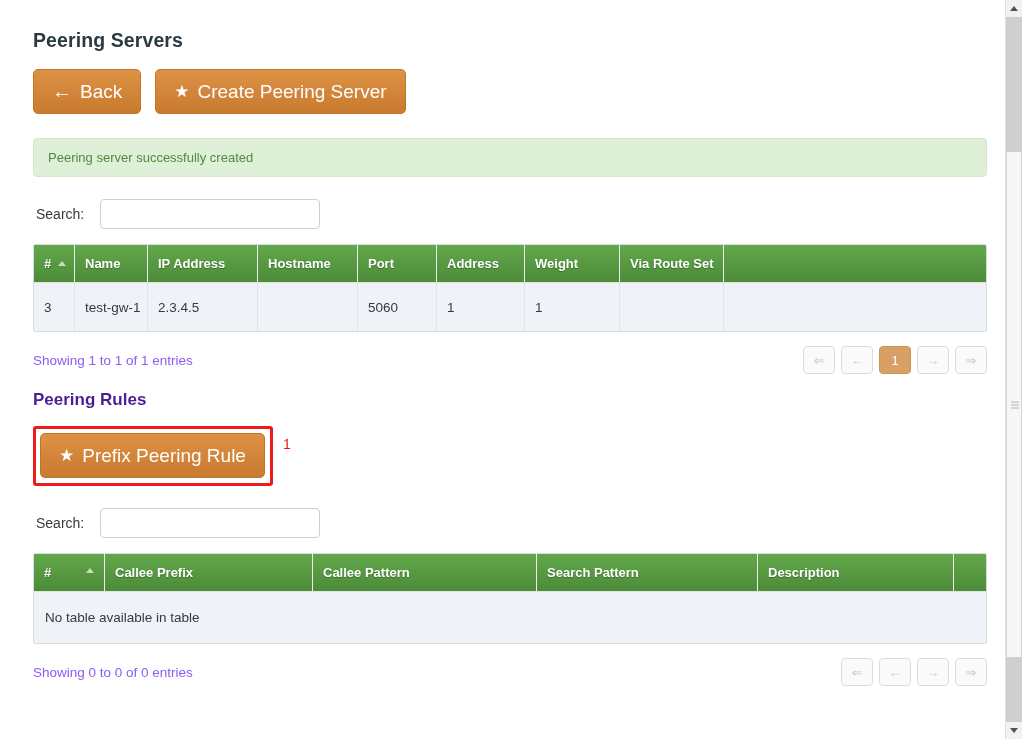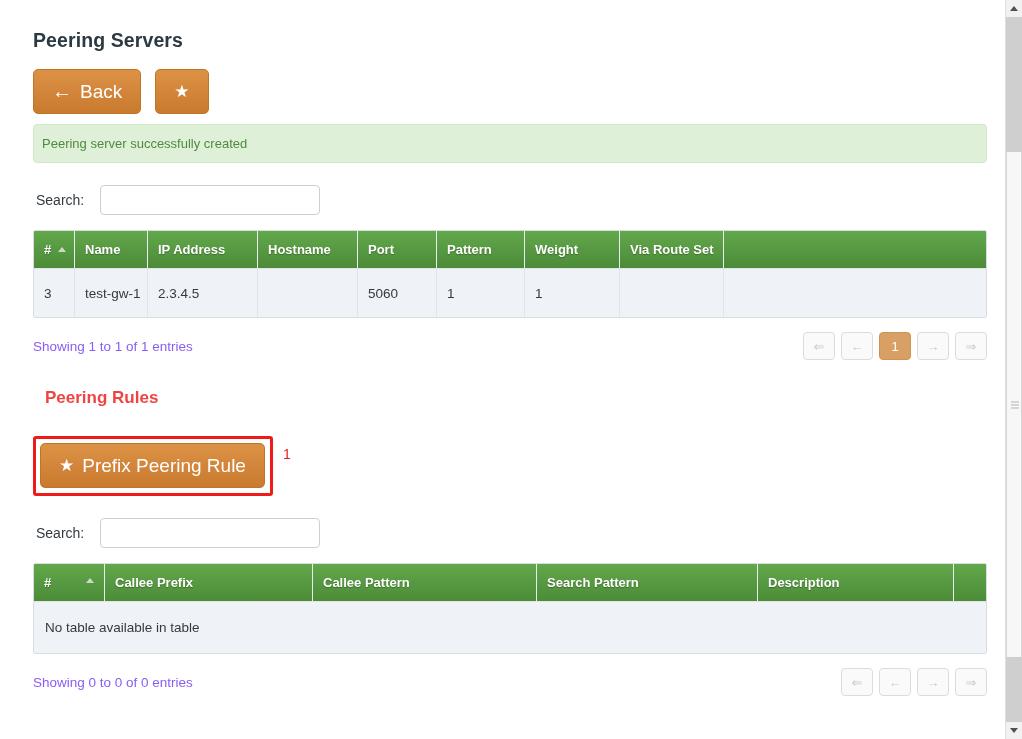--- a/index.html
+++ b/index.html
@@ -296,6 +296,7 @@
         </a>
         <a class="btn" href="#">
           <span class="gly">★</span>
+          <span>Create Peering Server</span>
         </a>
       </div>
 

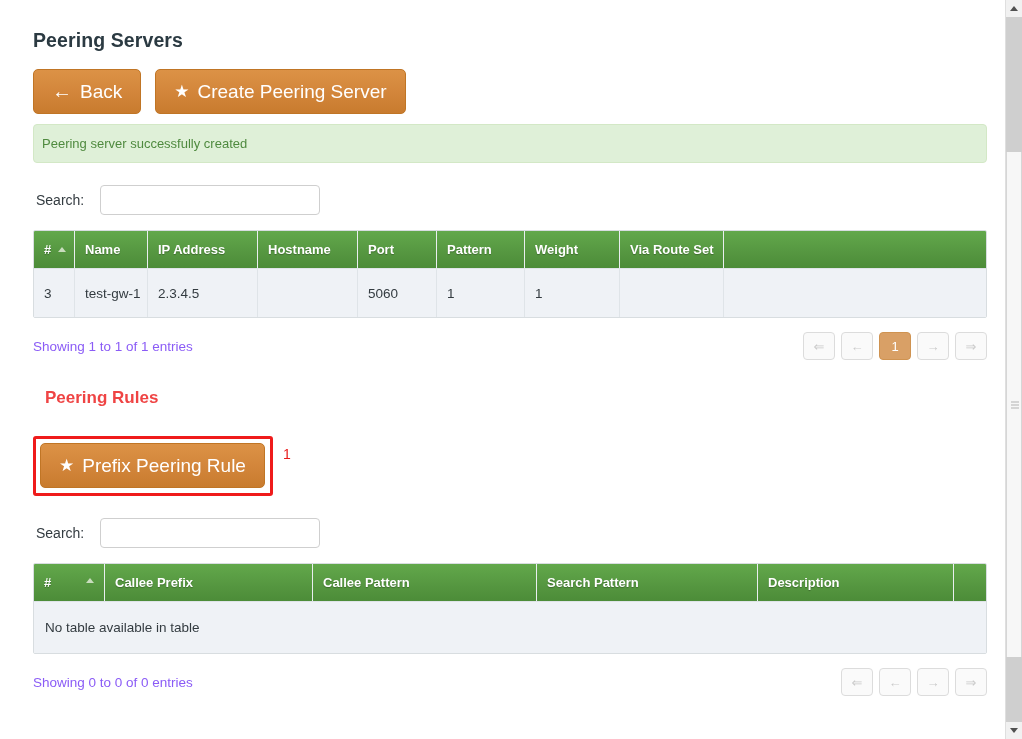--- a/index.html
+++ b/index.html
@@ -65,13 +65,13 @@
 
   
   .alert-success {
-    margin-top: 10px;
+    margin-top: 24px;
     background: #dff0d8;
     border: 1px solid #d3e8c6;
     border-radius: 4px;
     color: #4f8a3f;
     font-size: 13px;
-    padding: 13px 8px;
+    padding: 13px 14px;
     height: 39px;
     display: flex;
     align-items: center;

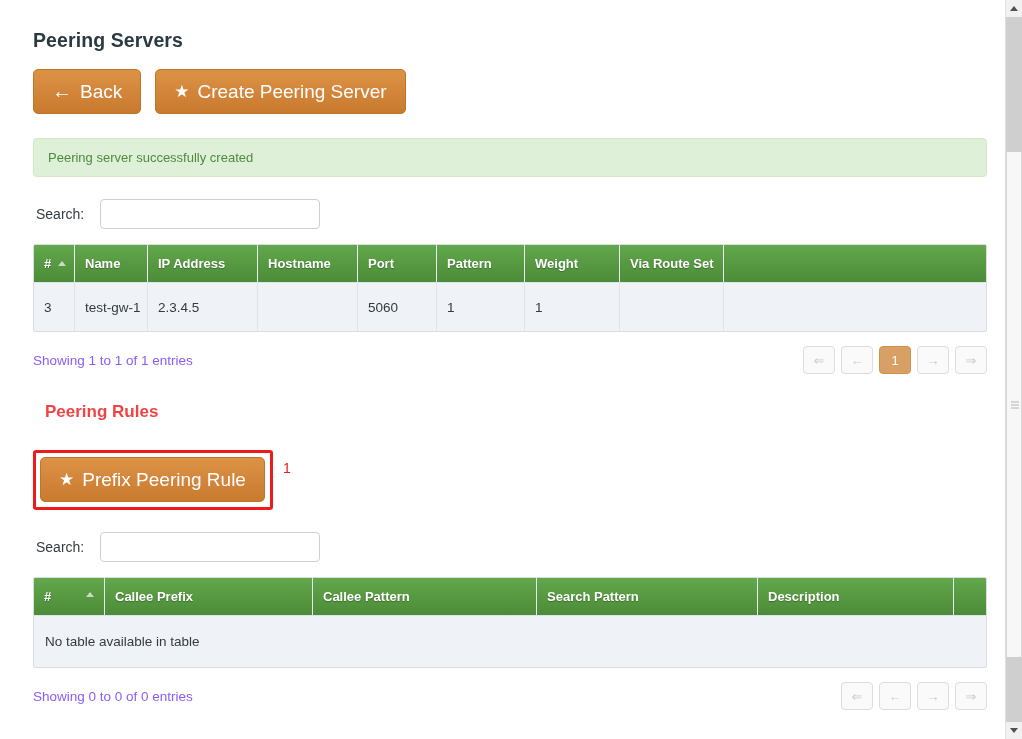--- a/index.html
+++ b/index.html
@@ -328,7 +328,7 @@
             <th><span>IP Address</span></th>
             <th><span>Hostname</span></th>
             <th><span>Port</span></th>
-            <th><span>Pattern</span></th>
+            <th><span>Address</span></th>
             <th><span>Weight</span></th>
             <th><span>Via Route Set</span></th>
             <th><span></span></th>

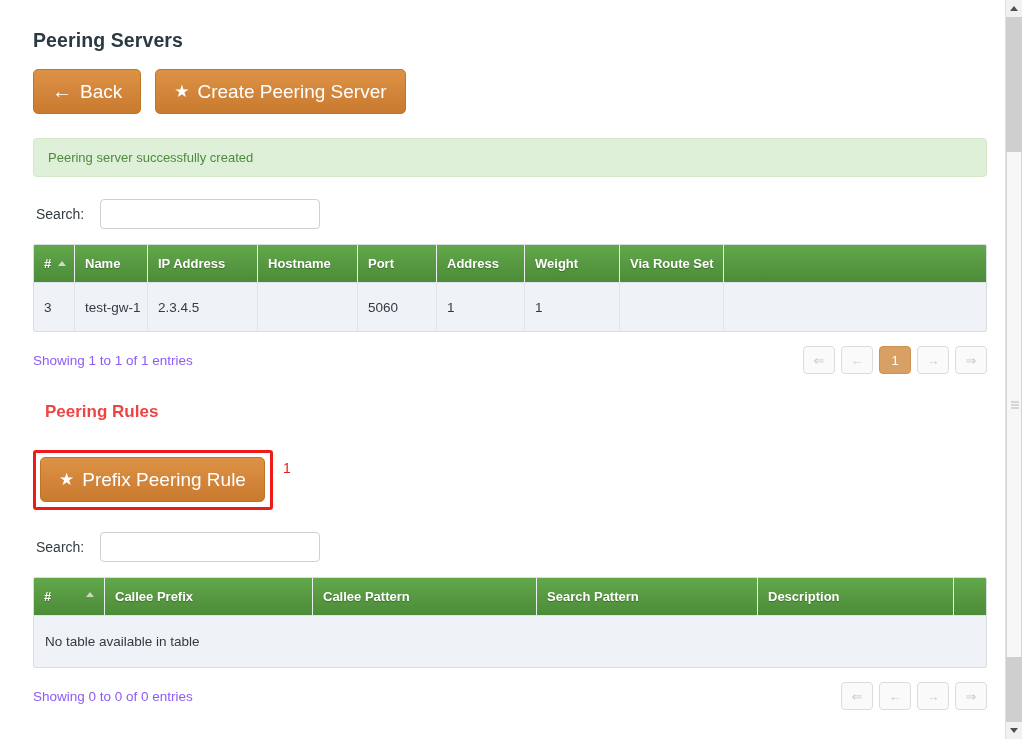--- a/index.html
+++ b/index.html
@@ -189,8 +189,8 @@
   h3.section-title {
     font-size: 17px;
     font-weight: bold;
-    color: #ef4444;
-    margin: 12px;
+    color: #4c1d95;
+    margin: 0;
     padding-top: 14px;
   }
 

